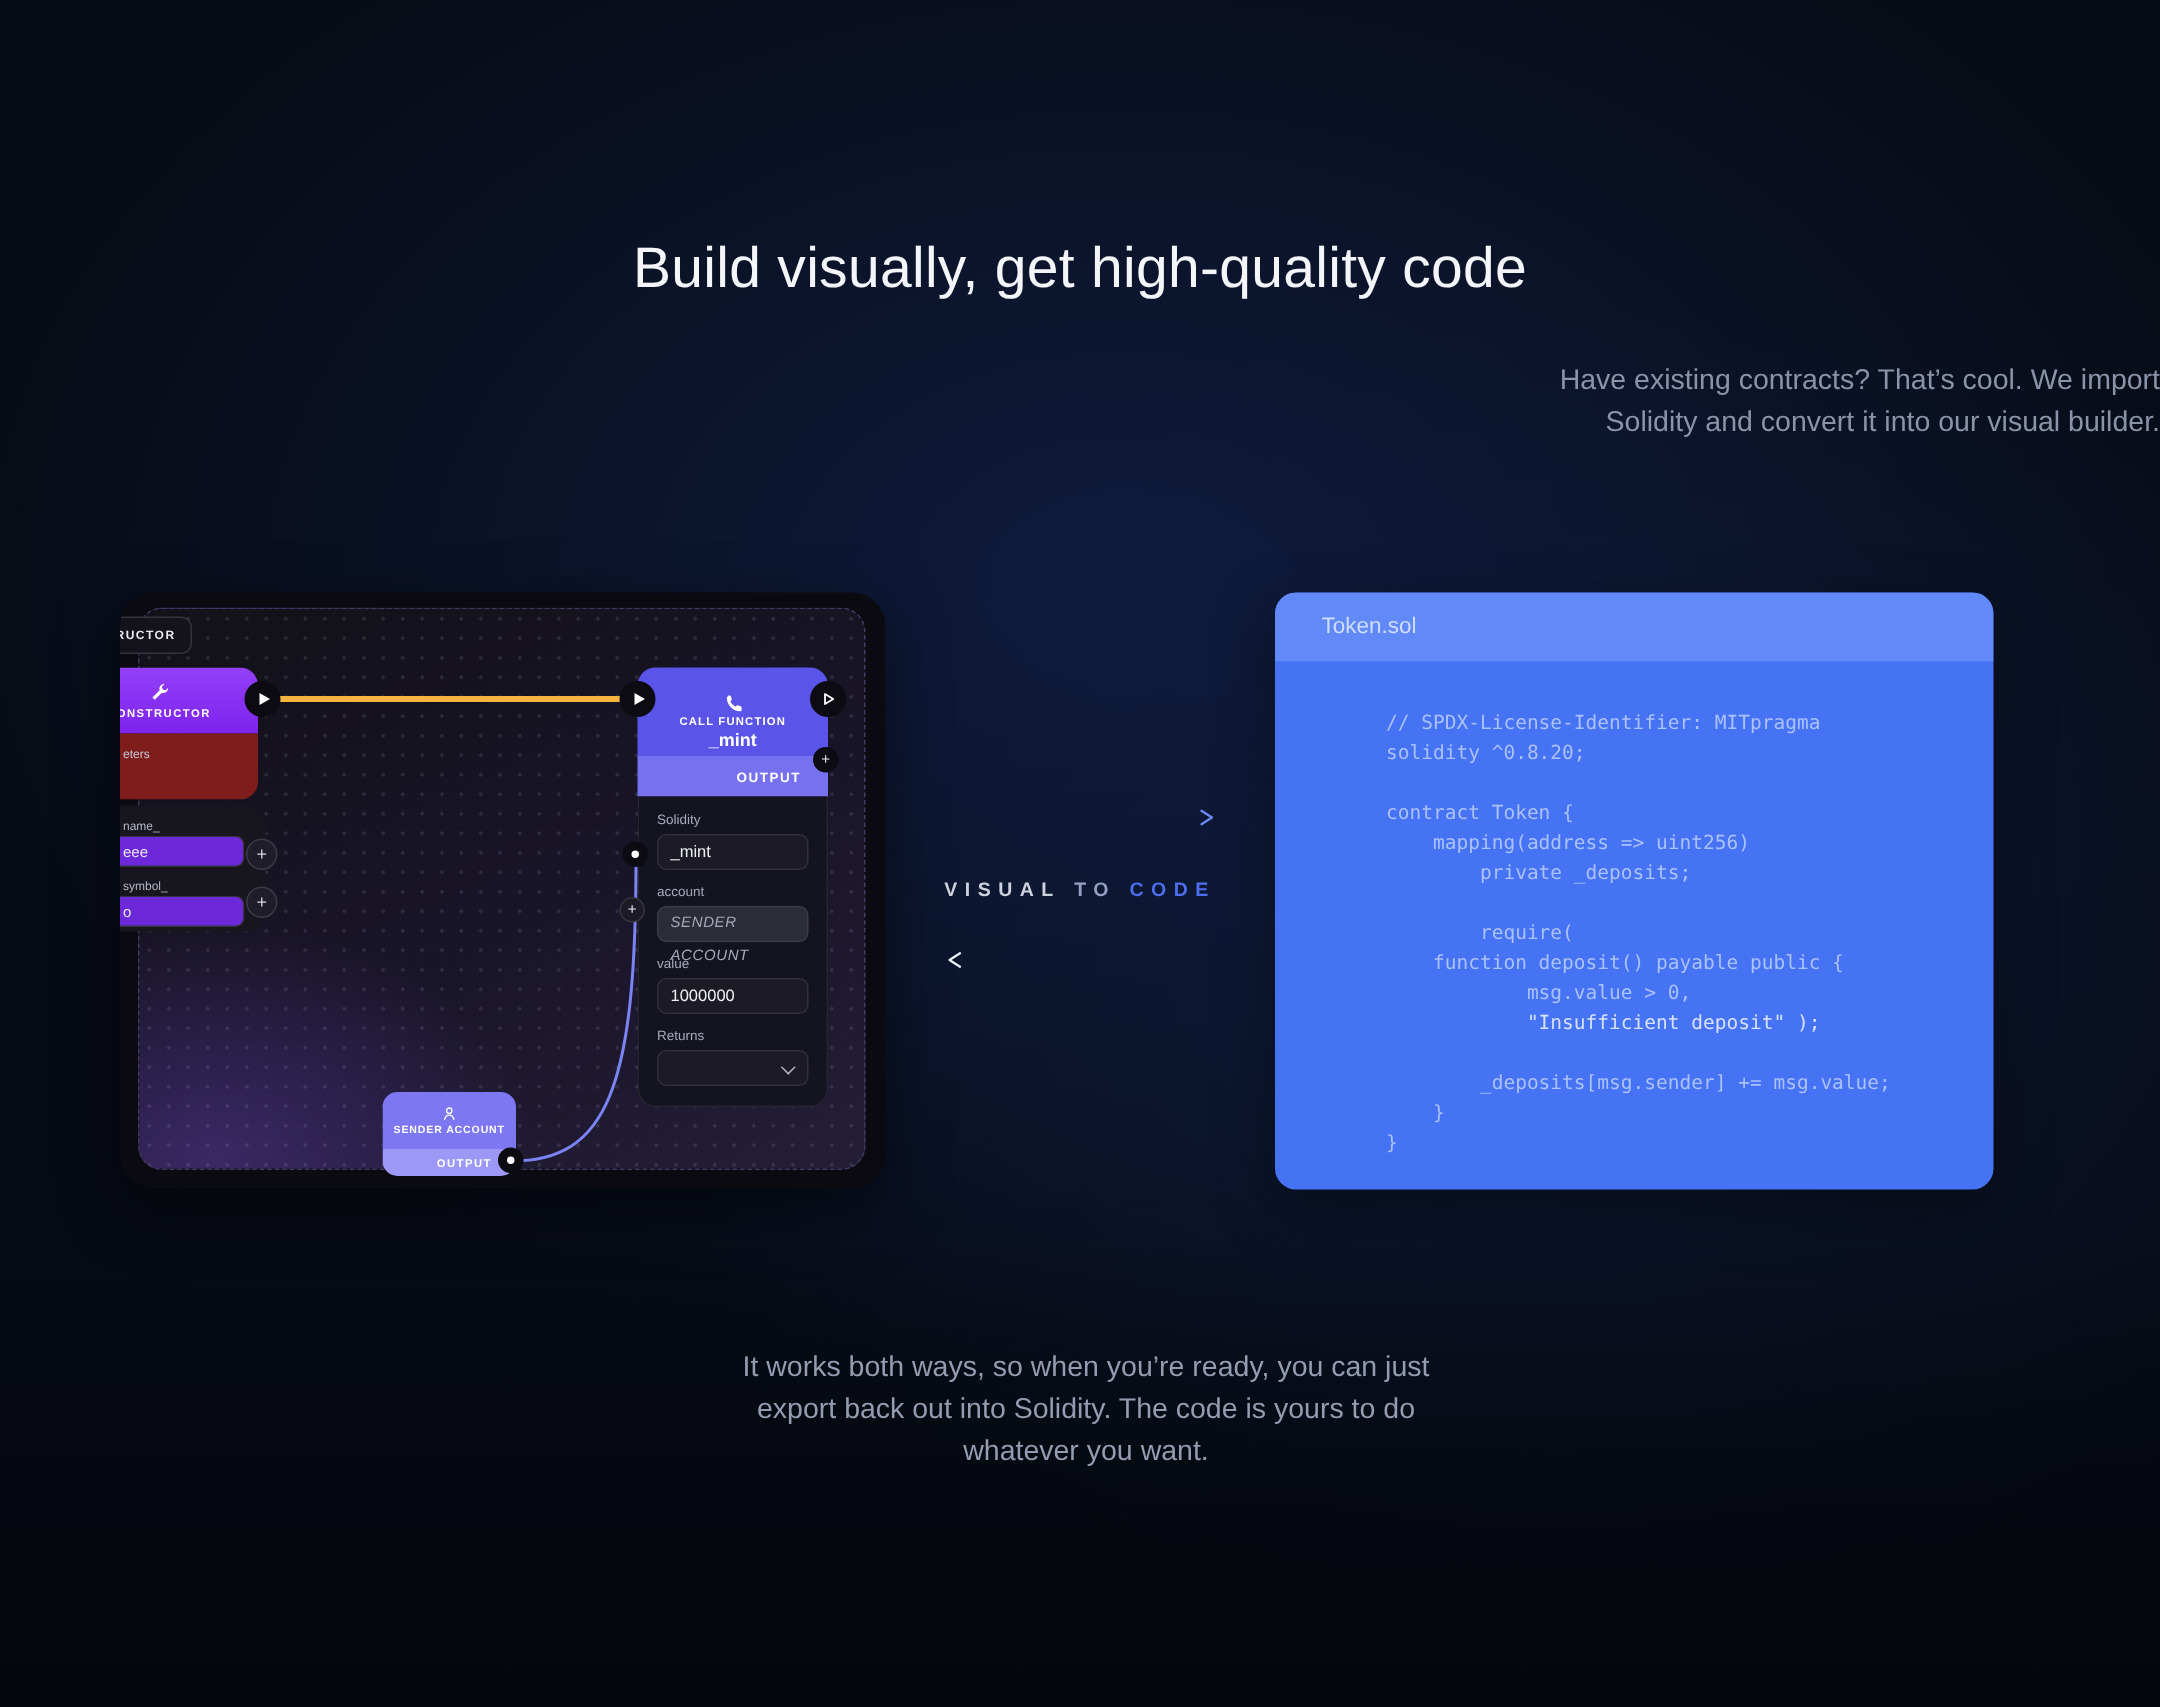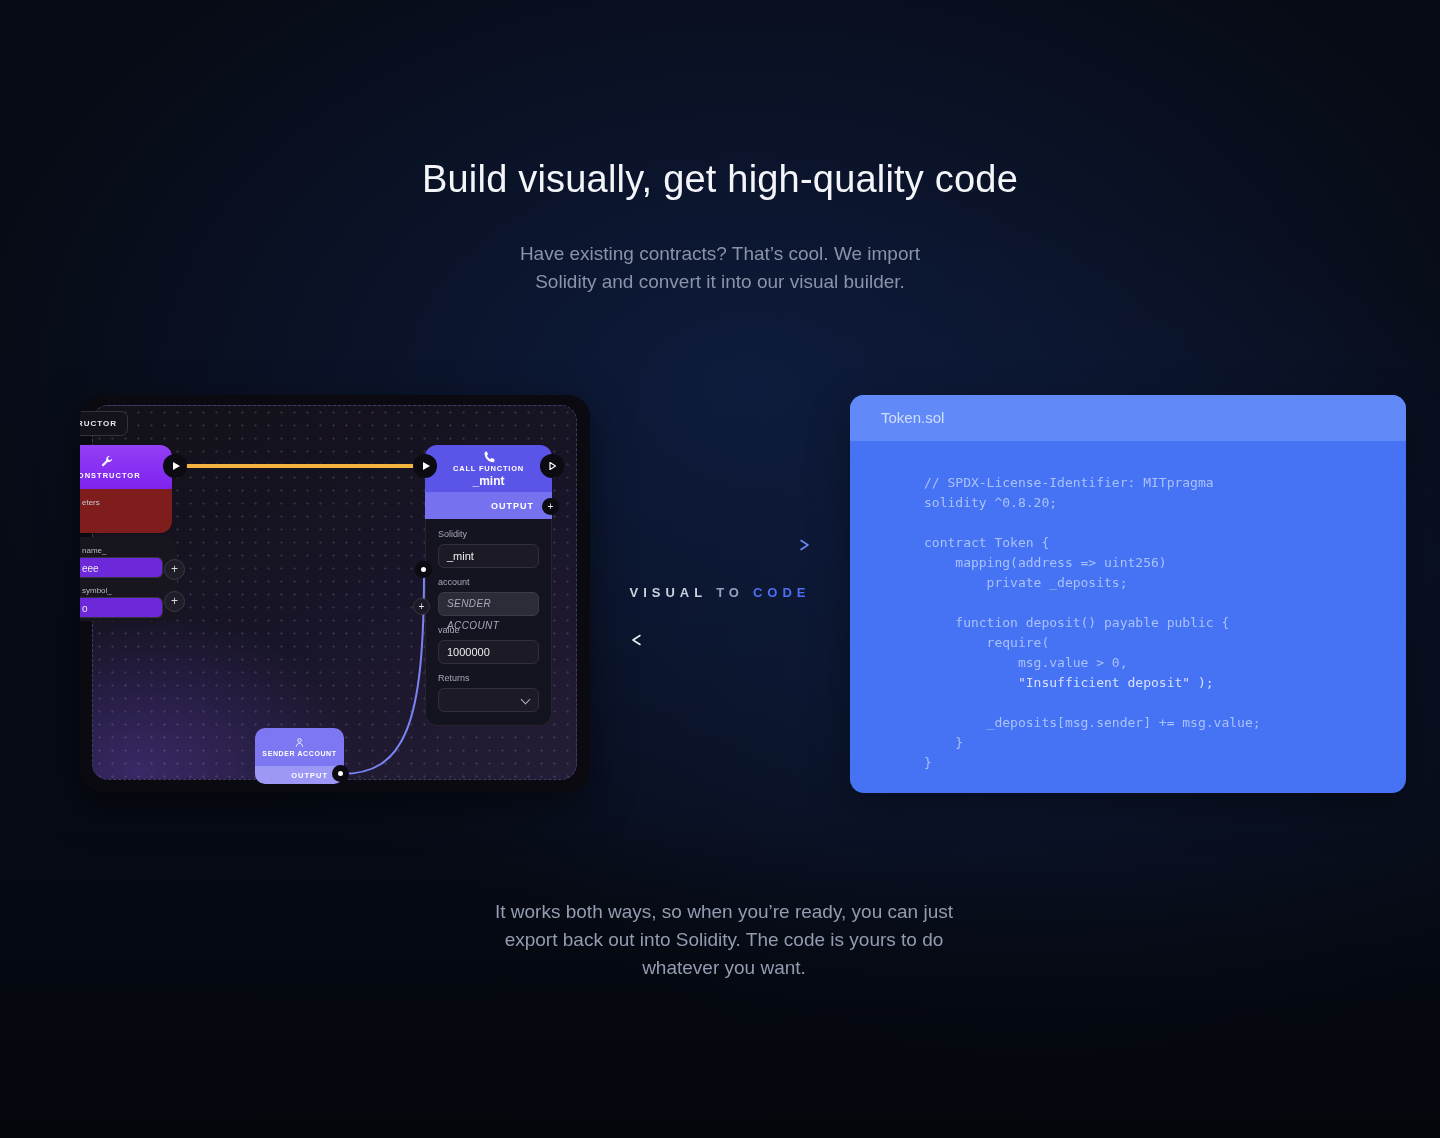--- a/index.html
+++ b/index.html
@@ -15,7 +15,7 @@
   
   .hero-title{position:absolute;top:158px;left:0;width:100%;text-align:center;
     font-size:38px;font-weight:500;letter-spacing:.2px;color:#f3f5f9;margin:0;}
-  .hero-sub{position:absolute;top:240px;left:0;width:100%;text-align:center;
+  .hero-sub{position:absolute;top:240px;left:0;width:100%;text-align:right;
     font-size:19px;line-height:28px;color:#8a93a7;margin:0;}
   .footer-text{position:absolute;top:894px;left:0;width:100%;text-align:center;
     font-size:19px;line-height:28px;color:#939cb0;margin:4px;}

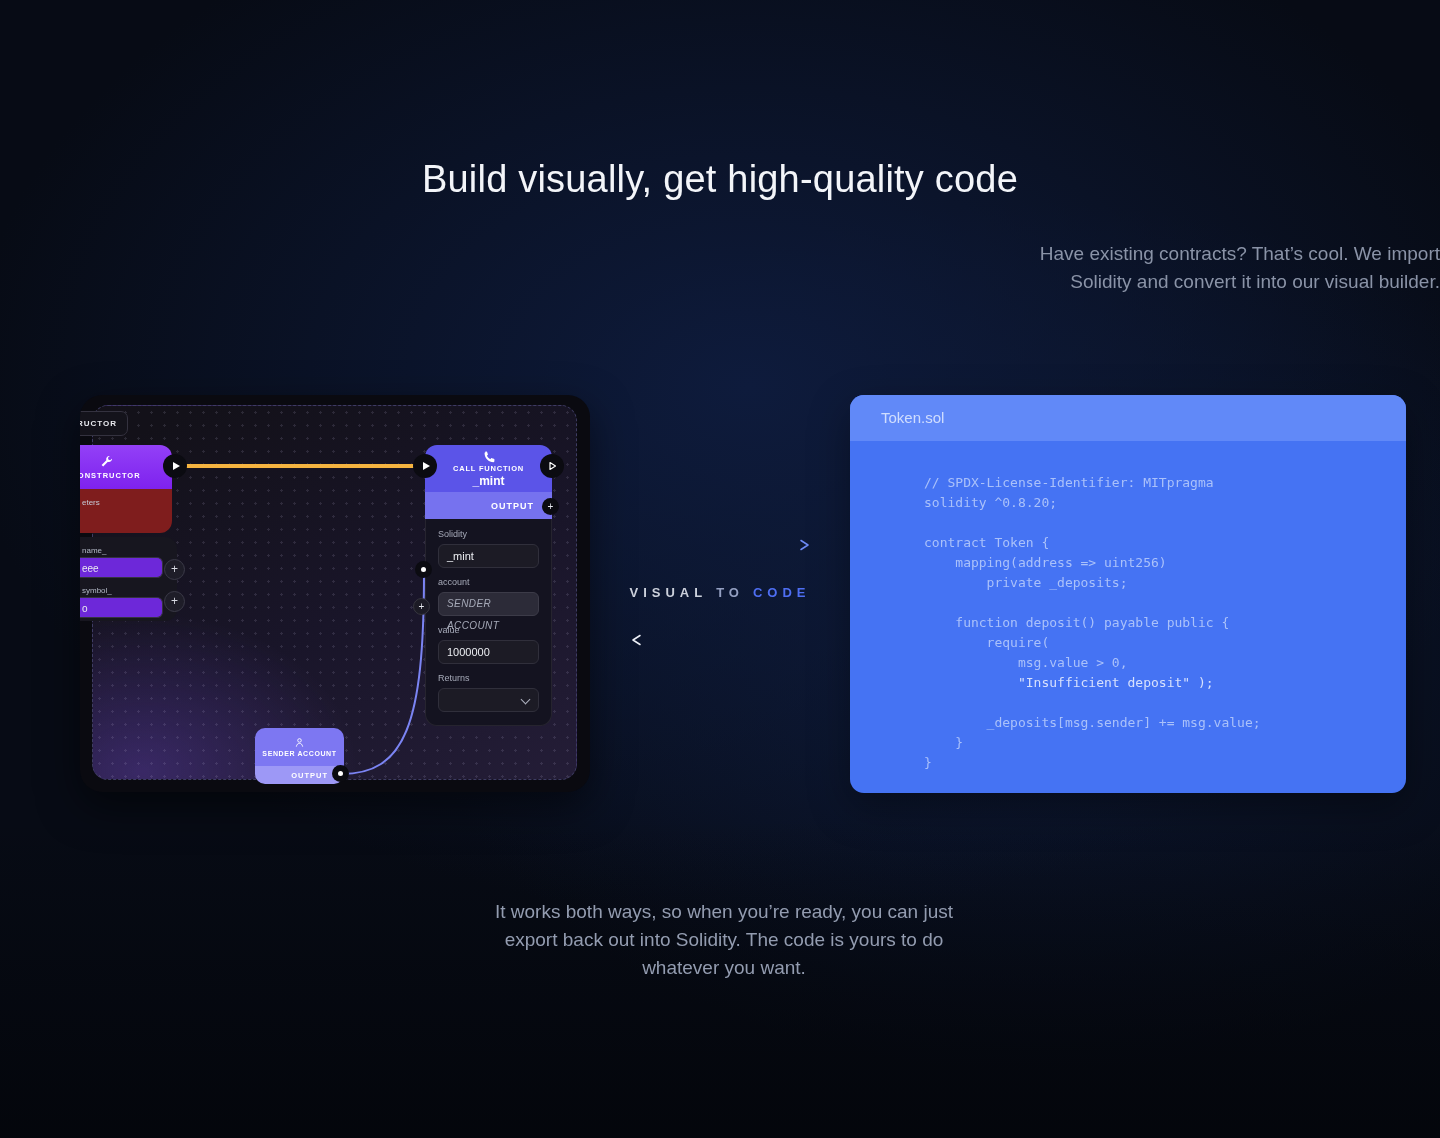--- a/index.html
+++ b/index.html
@@ -88,7 +88,7 @@
   .mid-label .w2{color:#94a0c2;margin-left:9px;}
   .mid-label .w3{color:#4e6ef2;margin-left:9px;}
   
-  .codepanel{position:absolute;left:850px;top:395px;width:556px;height:398px;border-radius:14px;
+  .codepanel{position:absolute;left:850px;top:395px;width:479px;height:398px;border-radius:14px;
     overflow:hidden;background:#4573f3;box-shadow:0 14px 40px rgba(0,0,0,.35);}
   .code-head{height:46px;background:#6189f8;line-height:46px;padding-left:31px;
     font-size:15px;color:rgba(232,239,255,.82);}

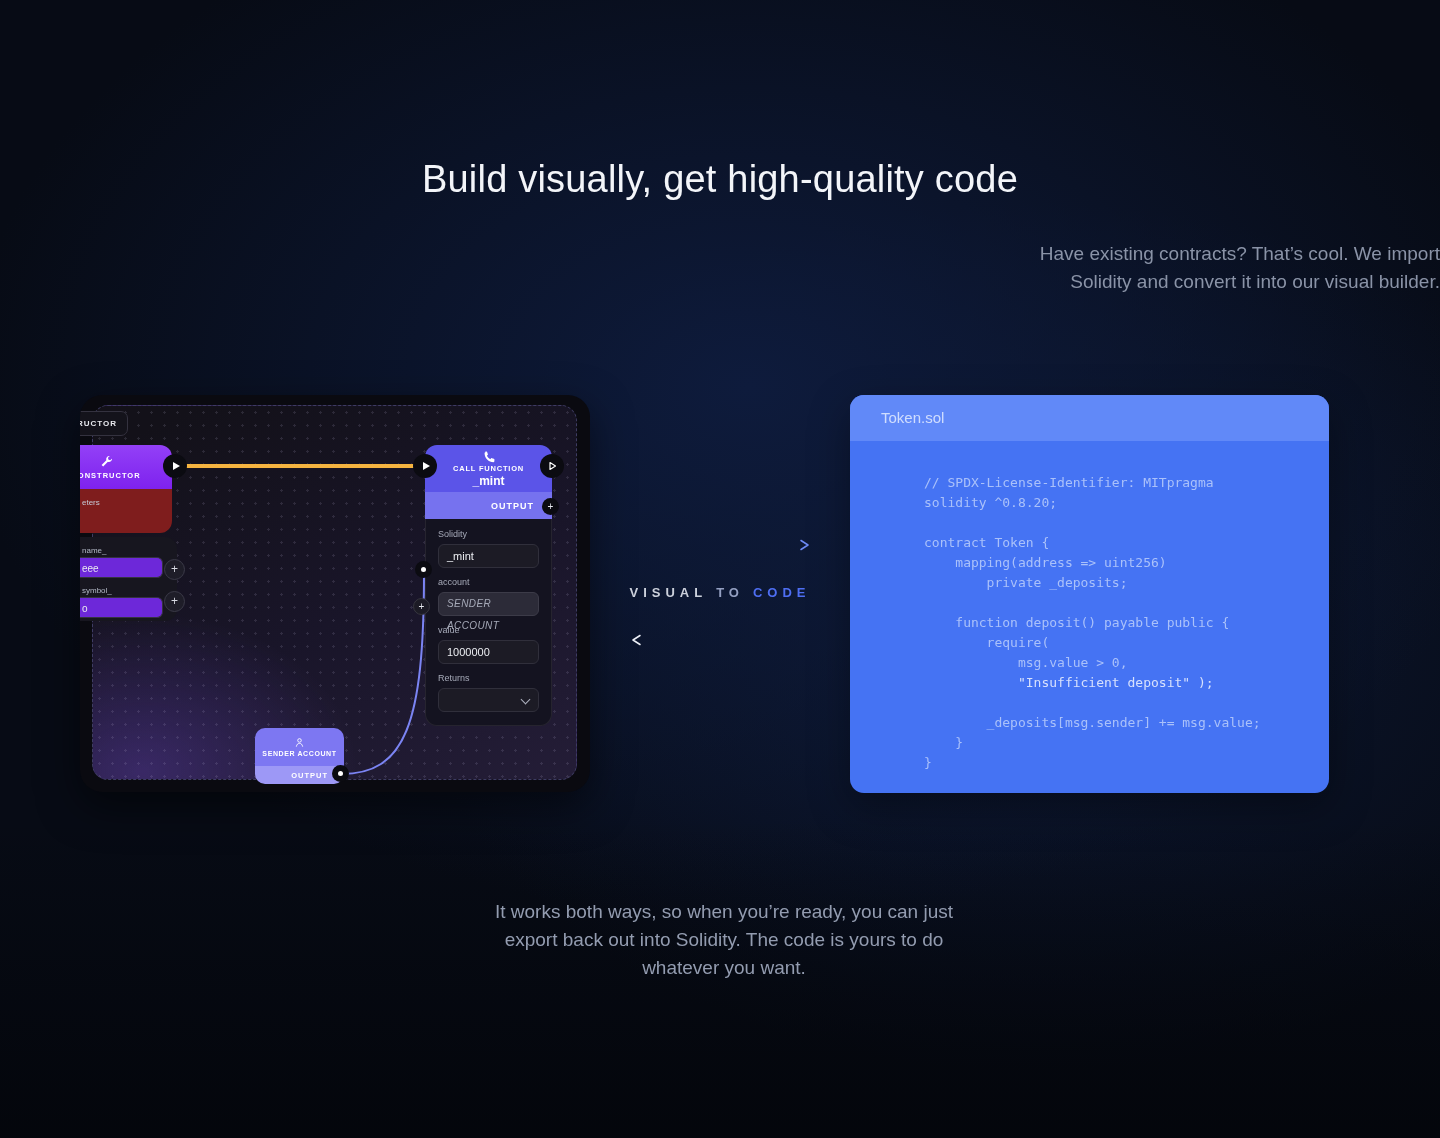--- a/index.html
+++ b/index.html
@@ -59,7 +59,7 @@
   
   .callnode{position:absolute;left:345px;top:50px;width:127px;z-index:3;}
   .call-head{height:45px;background:#5b54e8;border-radius:12px 12px 0 0;
-    display:flex;flex-direction:column;align-items:center;justify-content:center;gap:1px;padding-top:2px;}
+    display:flex;flex-direction:column;align-items:center;justify-content:center;gap:1px;padding-top:14px;}
   .call-title{font-size:7.5px;font-weight:bold;letter-spacing:.8px;color:#fff;}
   .call-name{font-size:12px;font-weight:600;color:#fff;}
   .call-obar{height:27px;background:#7672ef;display:flex;align-items:center;justify-content:flex-end;

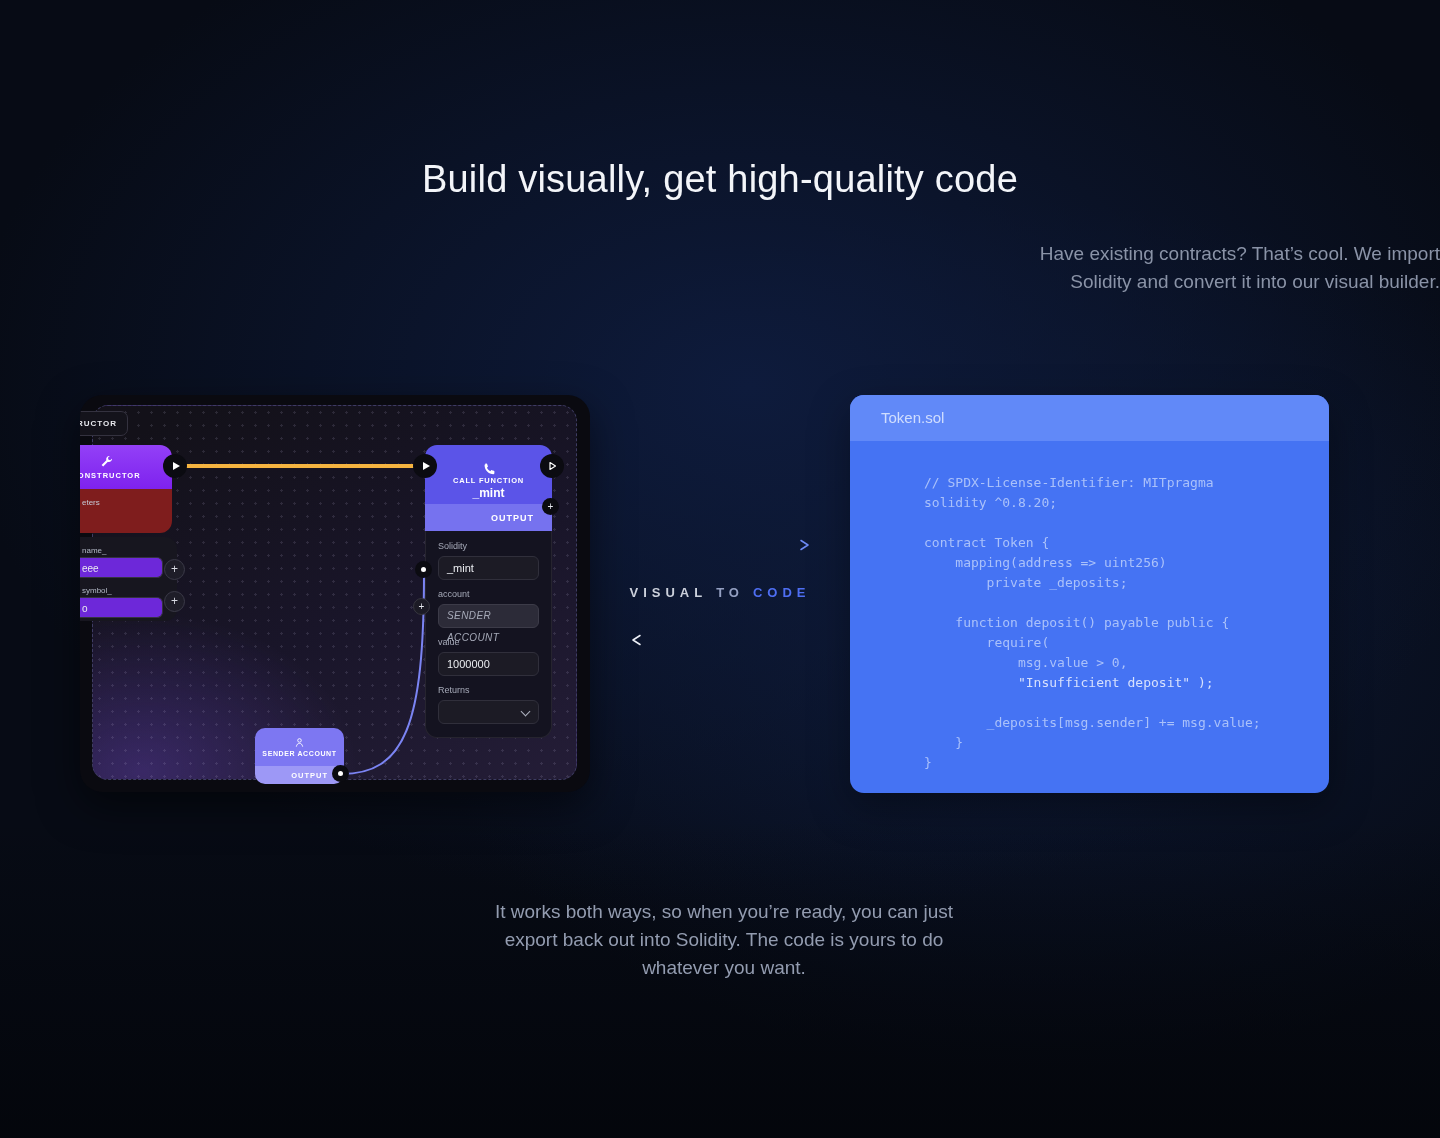--- a/index.html
+++ b/index.html
@@ -241,8 +241,8 @@
       <div class="code-line">    mapping(address =&gt; uint256)</div>
       <div class="code-line">        private _deposits;</div>
       <div class="code-line"></div>
+      <div class="code-line">        require(</div>
       <div class="code-line">    function deposit() payable public {</div>
-      <div class="code-line">        require(</div>
       <div class="code-line">            msg.value &gt; 0,</div>
       <div class="code-line str">            "Insufficient deposit" );</div>
       <div class="code-line"></div>

